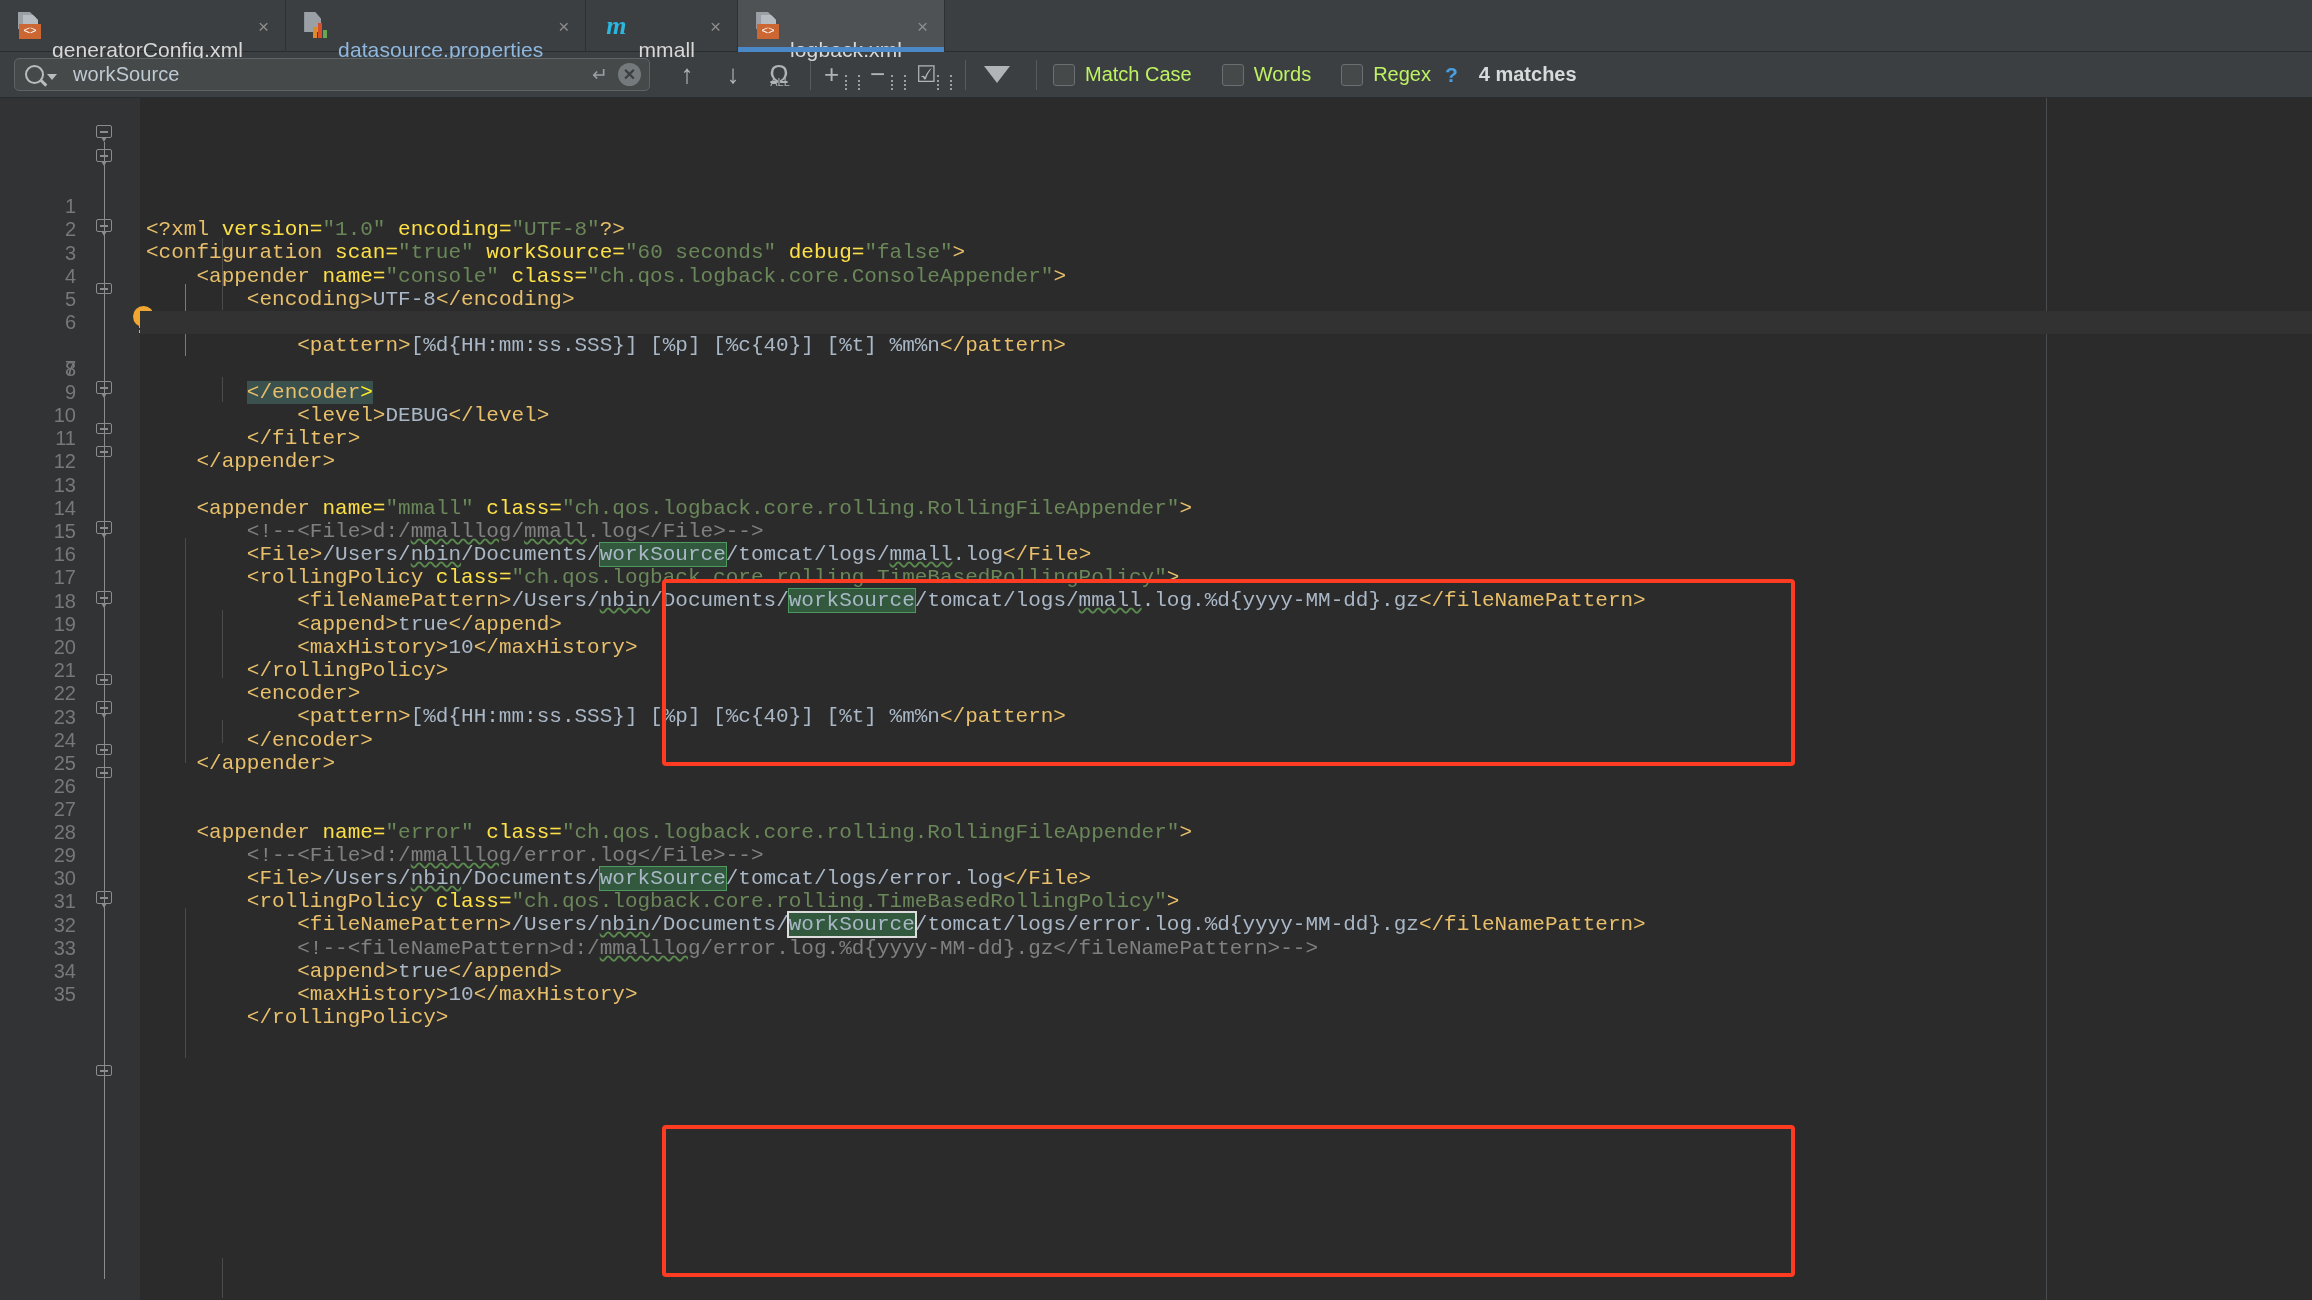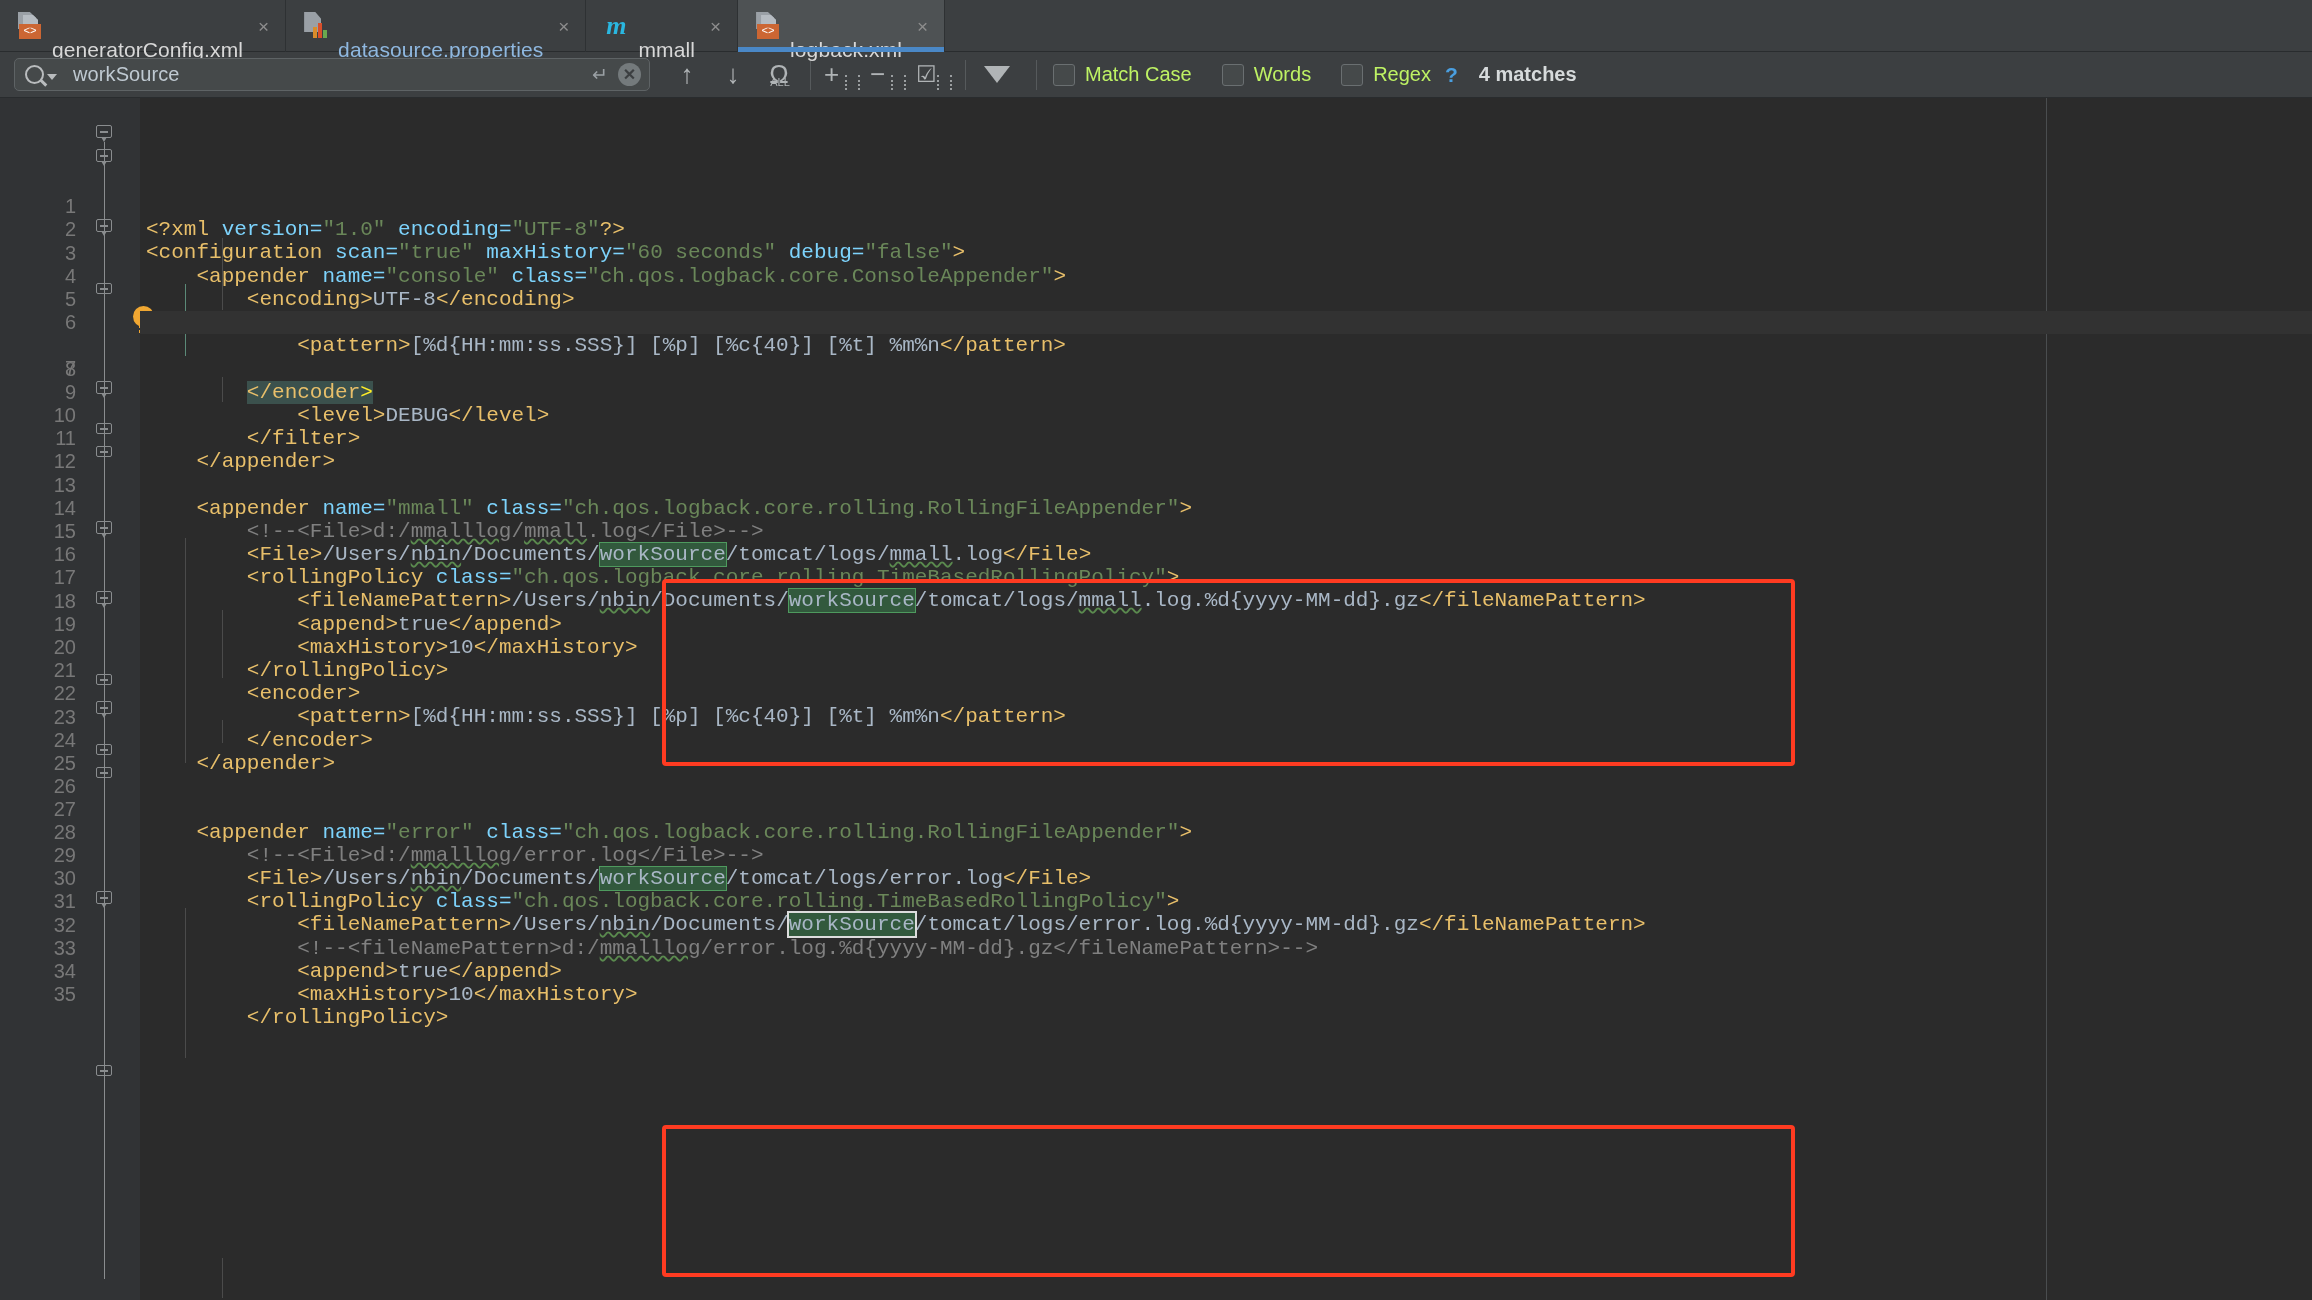--- a/index.html
+++ b/index.html
@@ -237,7 +237,7 @@
 
   
   .tag   { color: #e8bf6a; }
-  .attr  { color: #7dd3fc; }
+  .attr  { color: #fde047; }
   .val   { color: #6a8759; }
   .txt   { color: #a9b7c6; }
   .cmt   { color: #808080; }

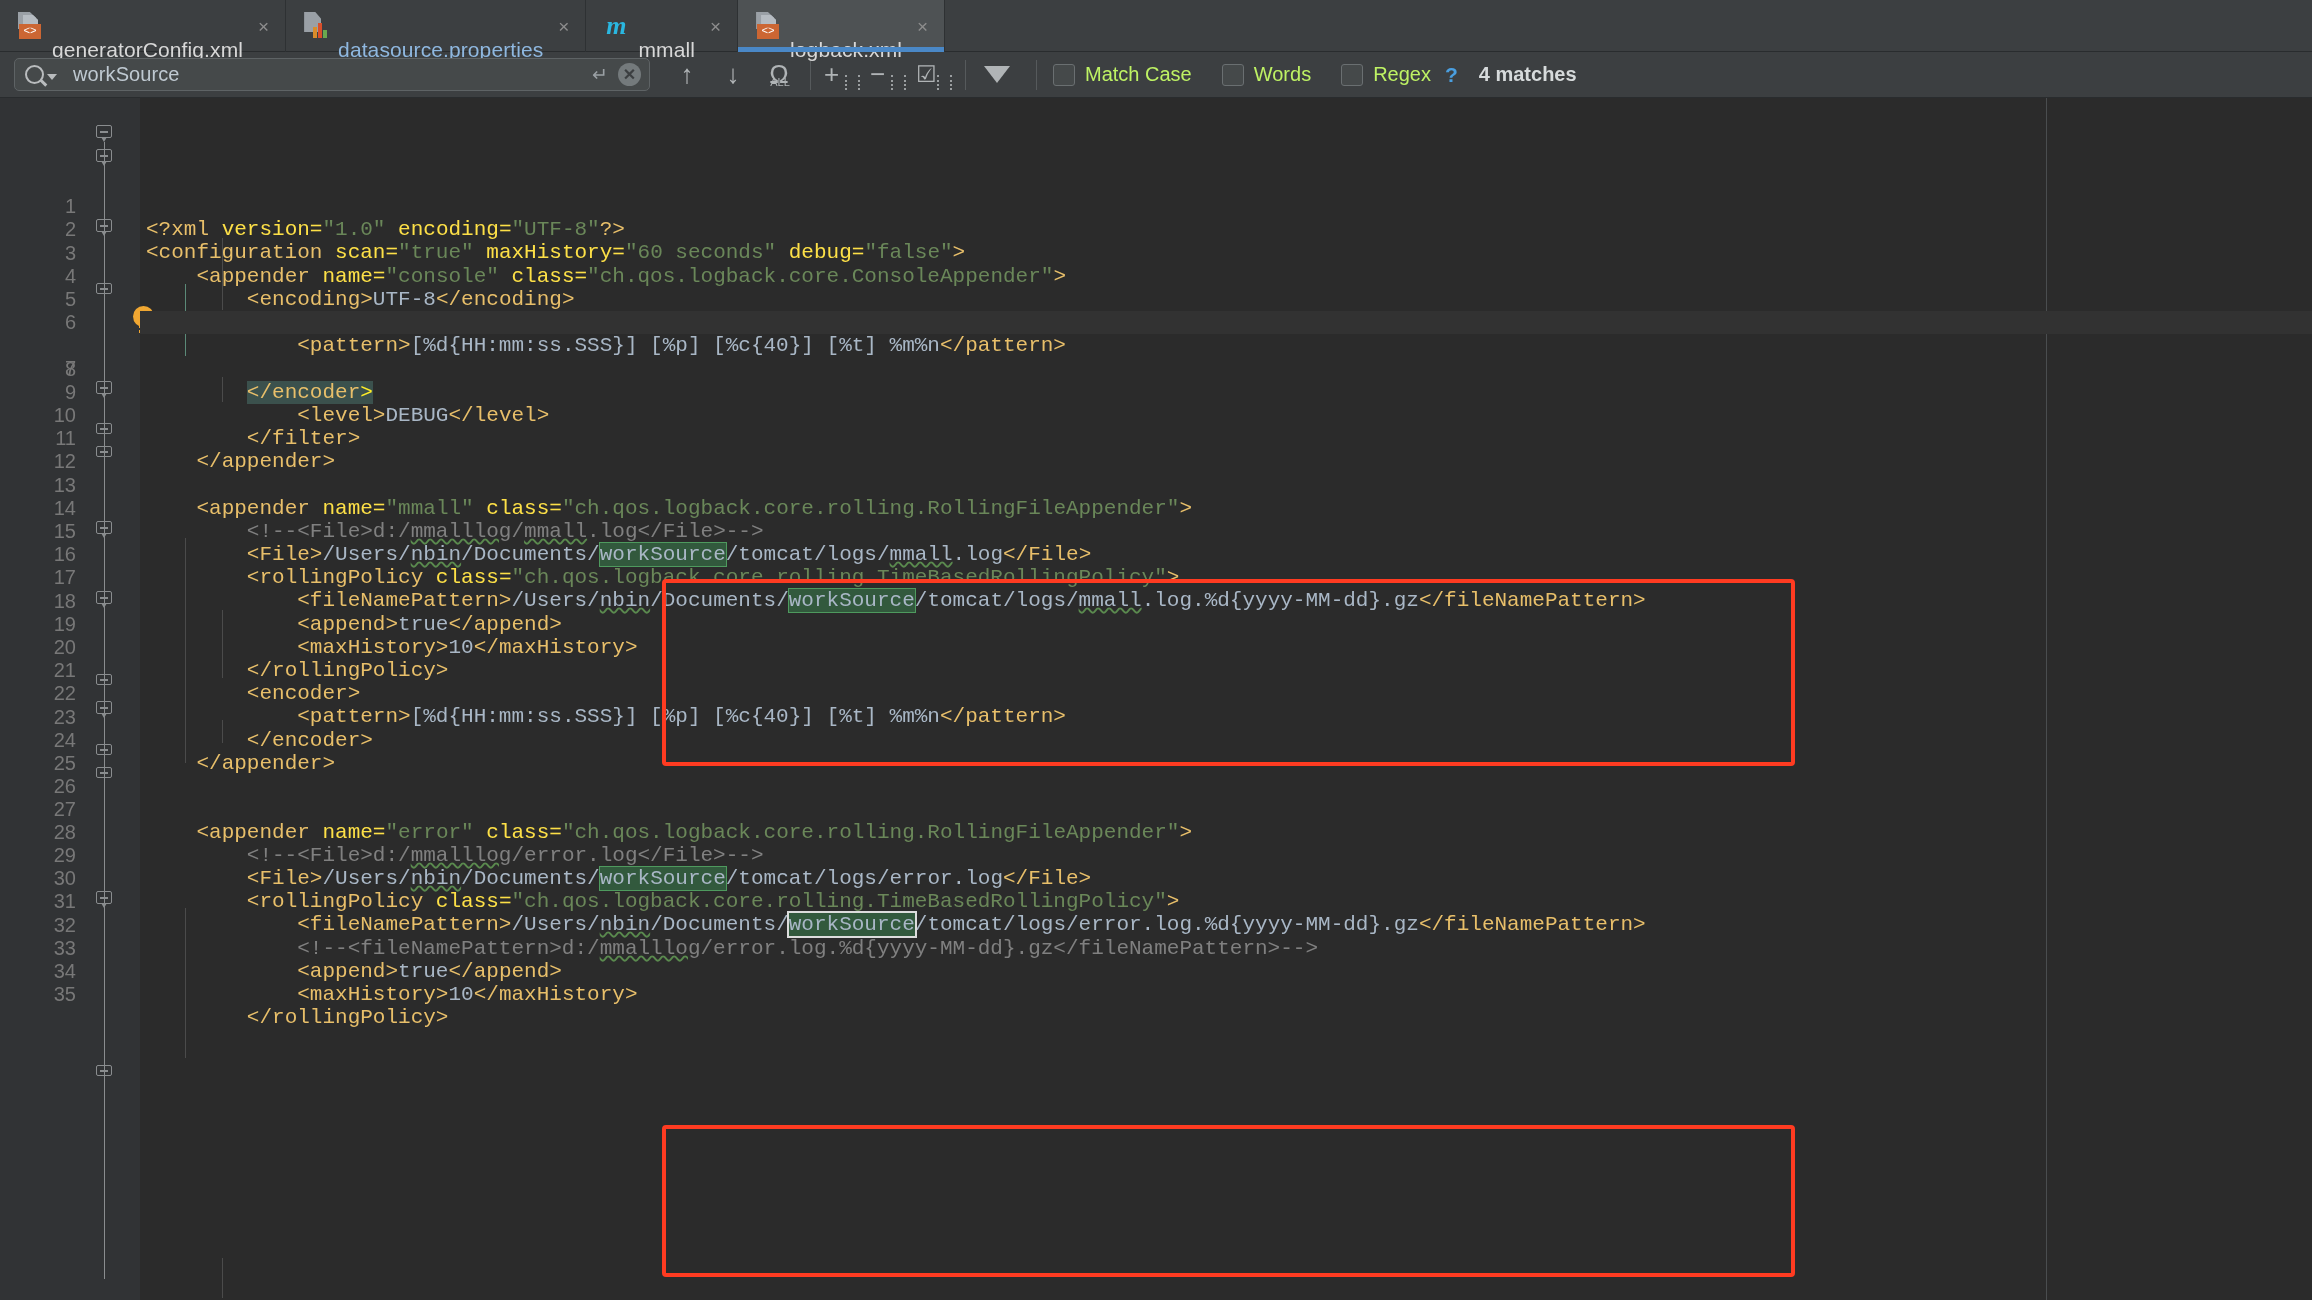--- a/index.html
+++ b/index.html
@@ -543,7 +543,7 @@
 
   <div class="line" style="top:97px;">
     <span class="lno">2</span>
-    <span class="code"><span class="tag">&lt;configuration</span><span class="attr"> scan=</span><span class="val">"true"</span><span class="attr"> maxHistory=</span><span class="val">"60 seconds"</span><span class="attr"> debug=</span><span class="val">"false"</span><span class="tag">&gt;</span></span>
+    <span class="code"><span class="tag">&lt;configuration</span><span class="attr"> scan=</span><span class="val">"true"</span><span class="attr"> workSource=</span><span class="val">"60 seconds"</span><span class="attr"> debug=</span><span class="val">"false"</span><span class="tag">&gt;</span></span>
   </div>
 
   <div class="line" style="top:121px;">

